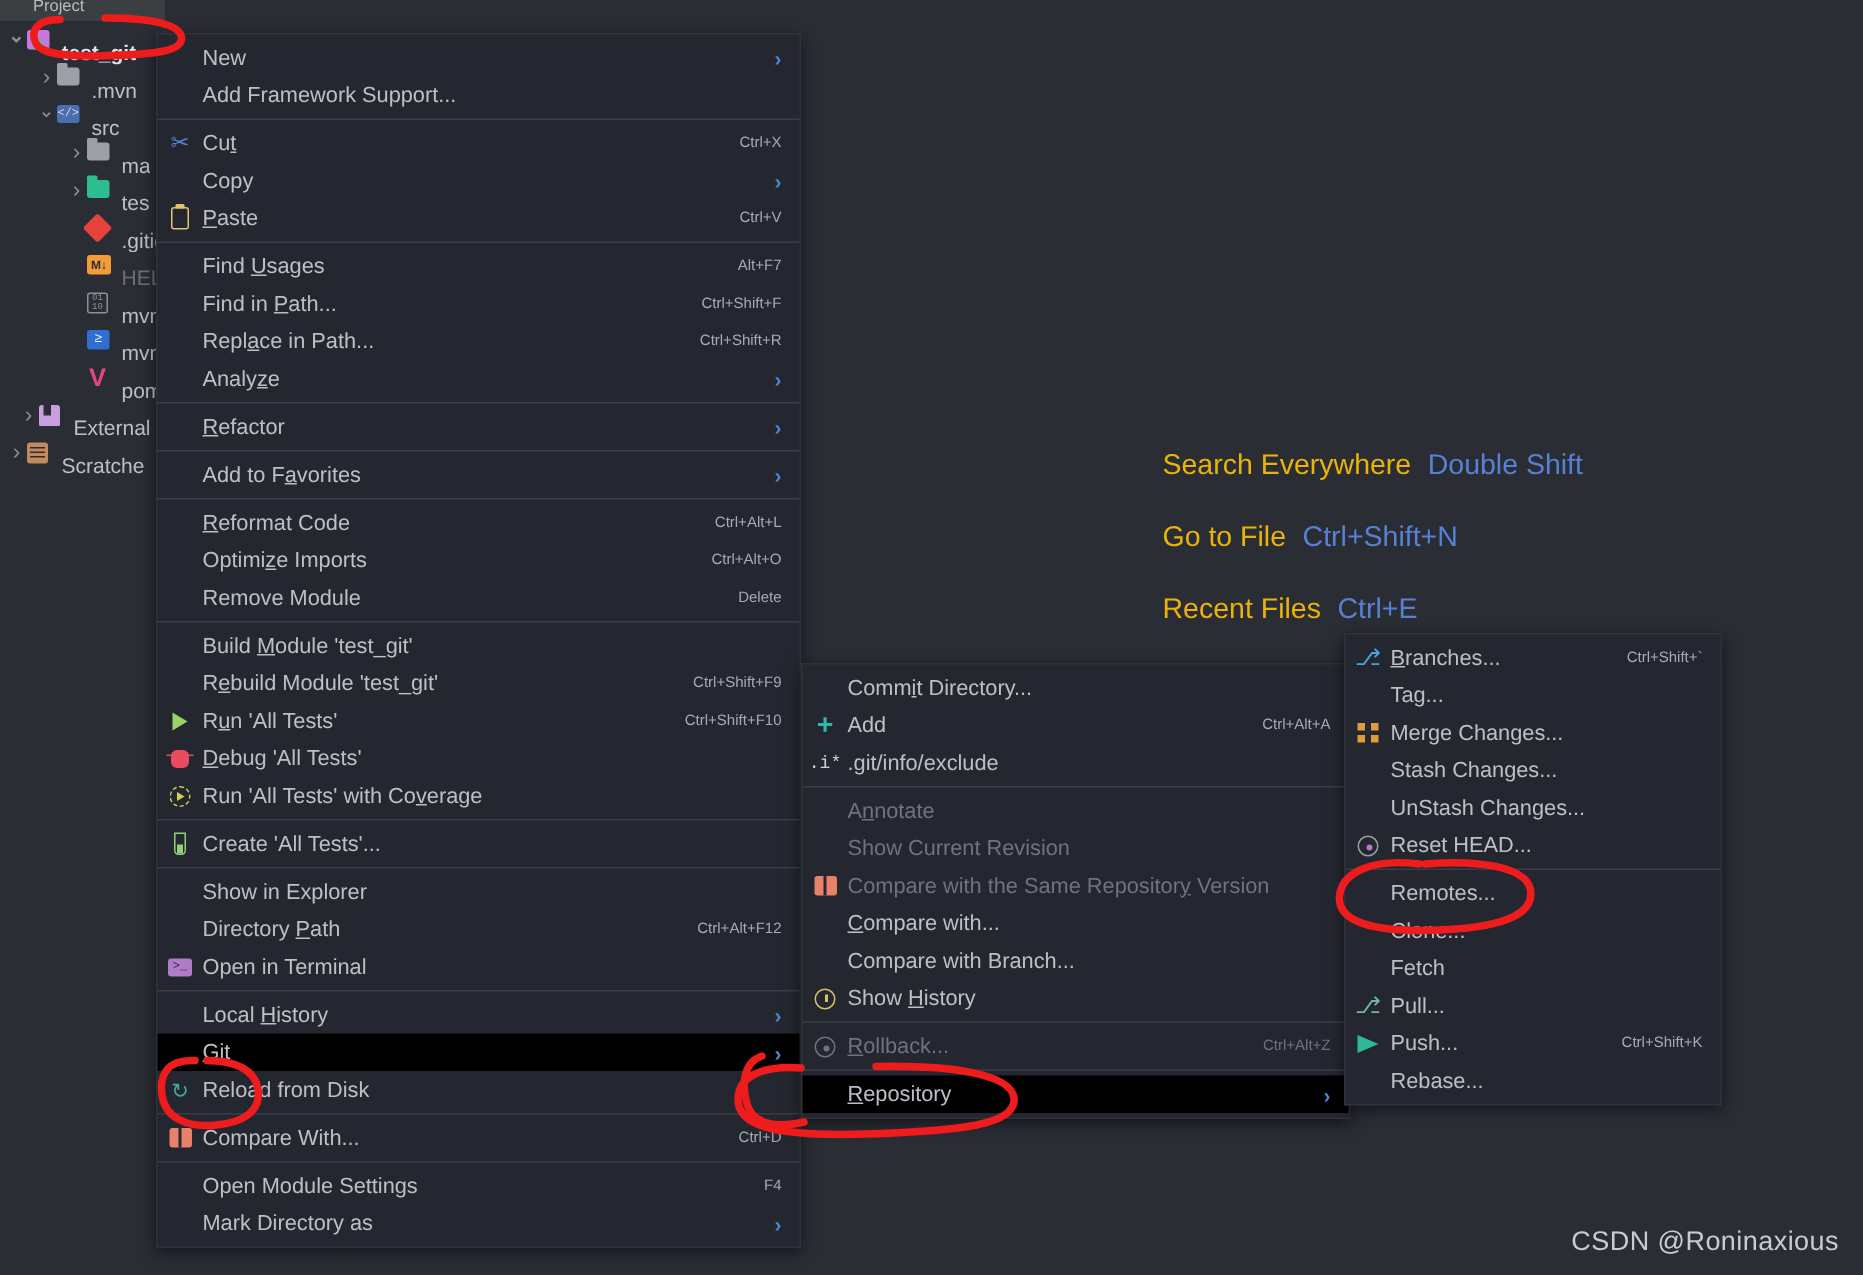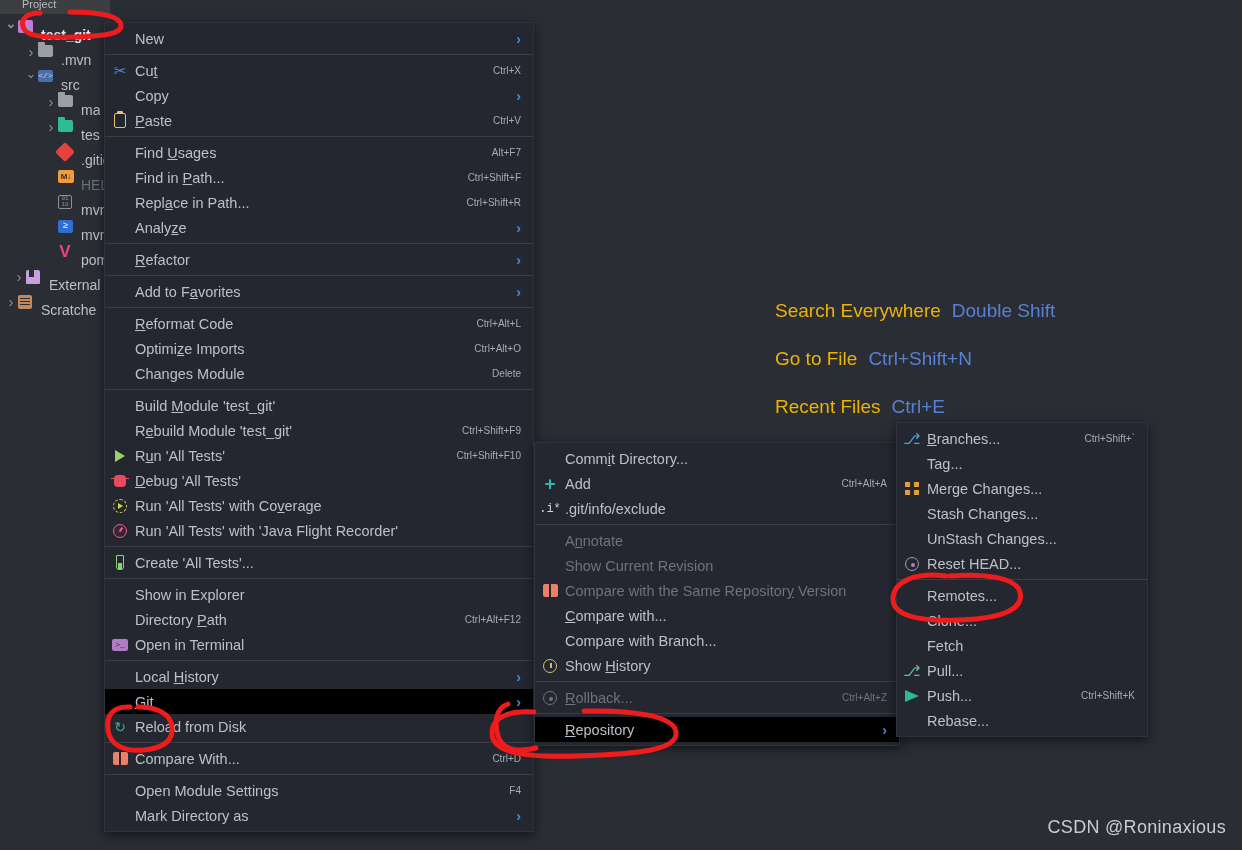--- a/index.html
+++ b/index.html
@@ -259,6 +259,10 @@
         <span class="mi-label">New</span>
         <span class="mi-arrow">›</span>
       </div>
+      <div class="mi">
+        <span class="mi-ico"></span>
+        <span class="mi-label">Add Framework Support...</span>
+      </div>
       <div class="sep"></div>
       <div class="mi">
         <span class="mi-ico">

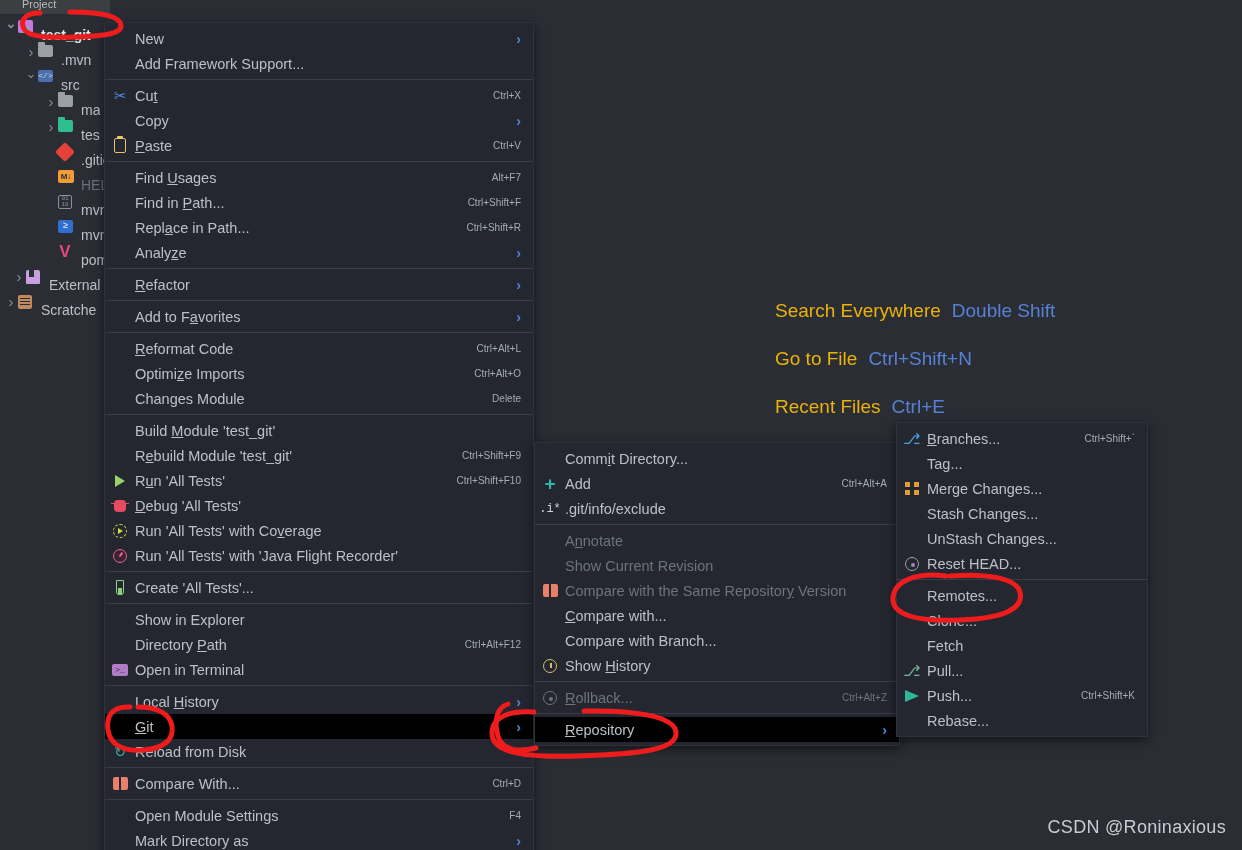--- a/index.html
+++ b/index.html
@@ -329,7 +329,7 @@
       </div>
       <div class="mi">
         <span class="mi-ico"></span>
-        <span class="mi-label">Changes Module</span>
+        <span class="mi-label">Remove Module</span>
         <span class="mi-key">Delete</span>
       </div>
       <div class="sep"></div>

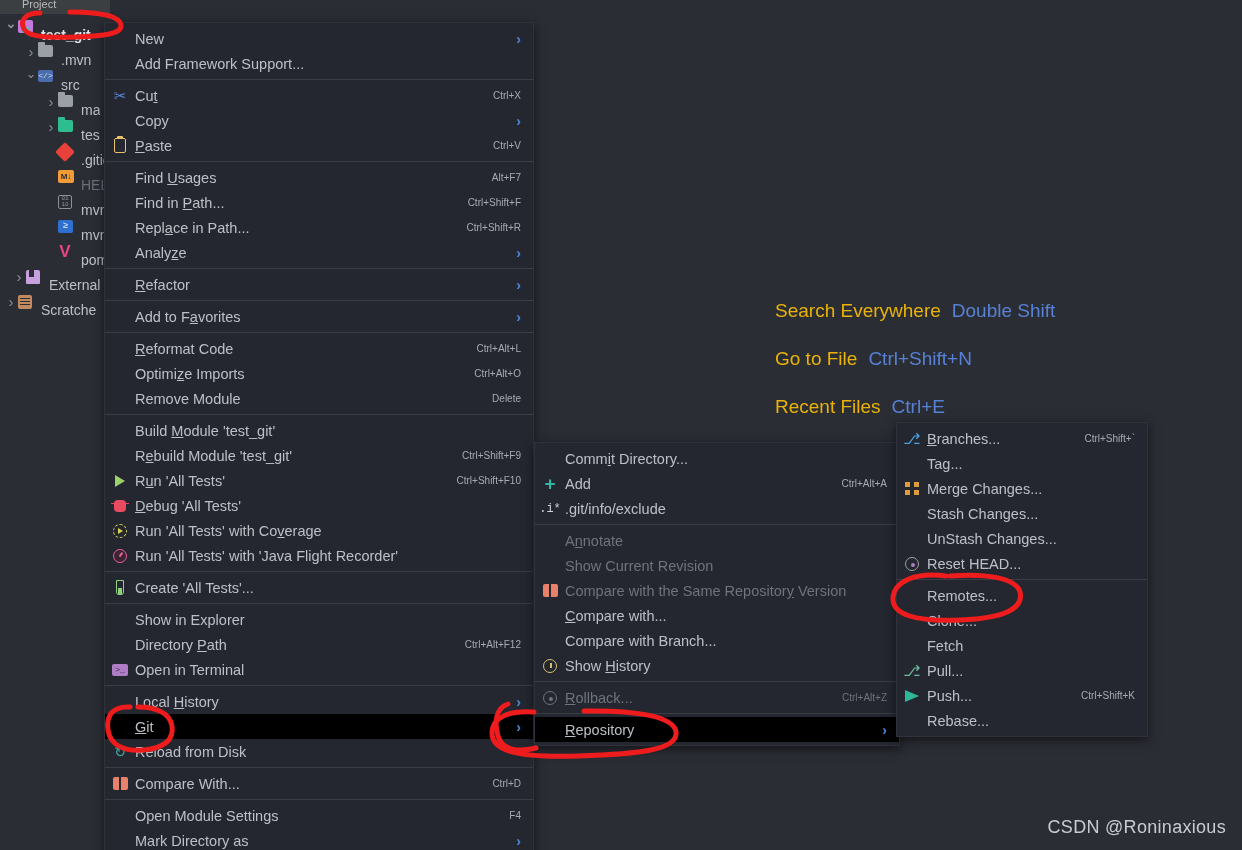--- a/index.html
+++ b/index.html
@@ -361,12 +361,6 @@
         </span>
         <span class="mi-label">Run 'All Tests' with Co<u>v</u>erage</span>
       </div>
-      <div class="mi">
-        <span class="mi-ico">
-          <span class="g g-jfr"></span>
-        </span>
-        <span class="mi-label">Run 'All Tests' with 'Java Flight Recorder'</span>
-      </div>
       <div class="sep"></div>
       <div class="mi">
         <span class="mi-ico">

